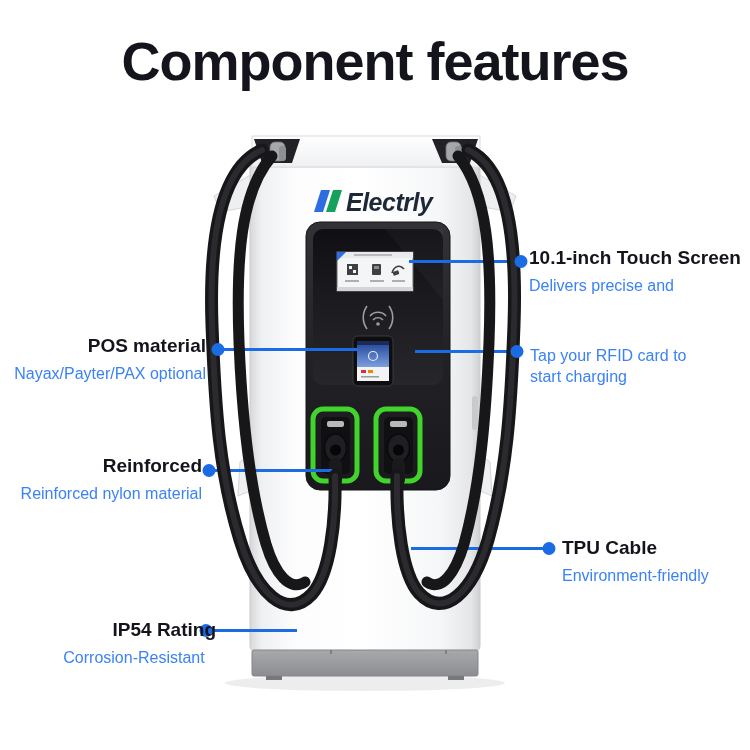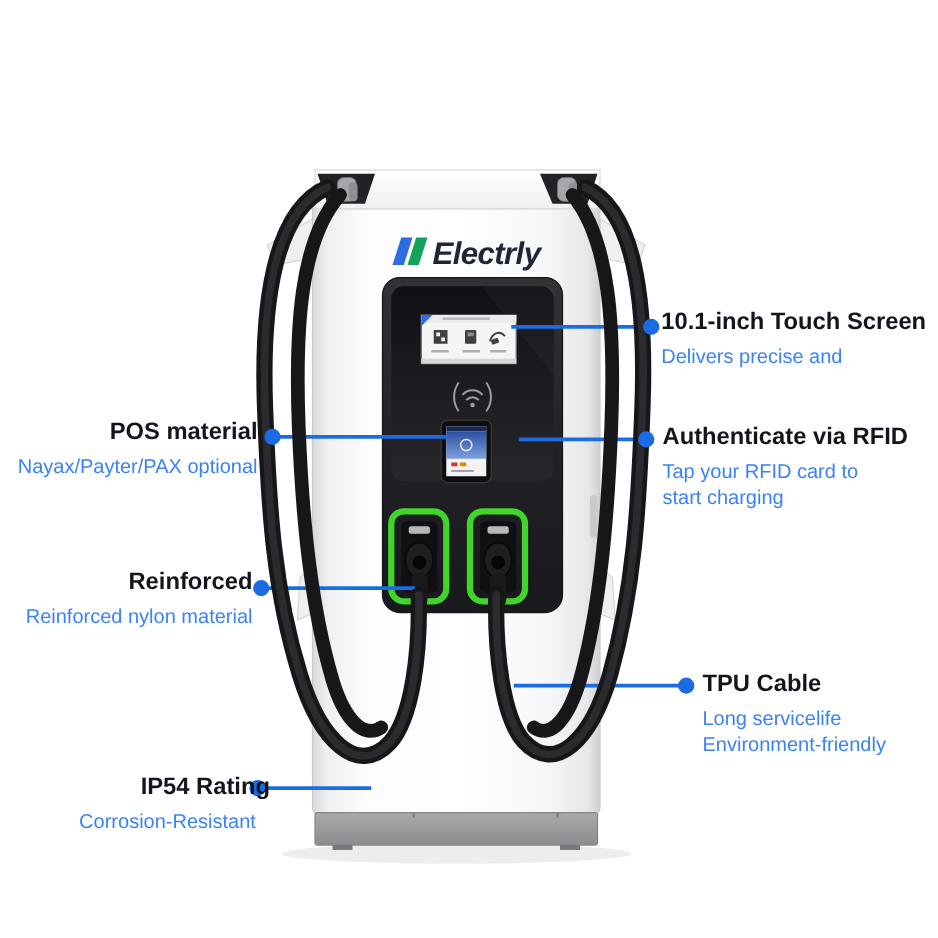--- a/index.html
+++ b/index.html
@@ -20,6 +20,7 @@
 
 <div class="canvas">
 
+  <h1 class="main-title">Component features</h1>
 
   <svg class="device-svg" width="750" height="750" viewBox="0 0 750 750">
     <defs>

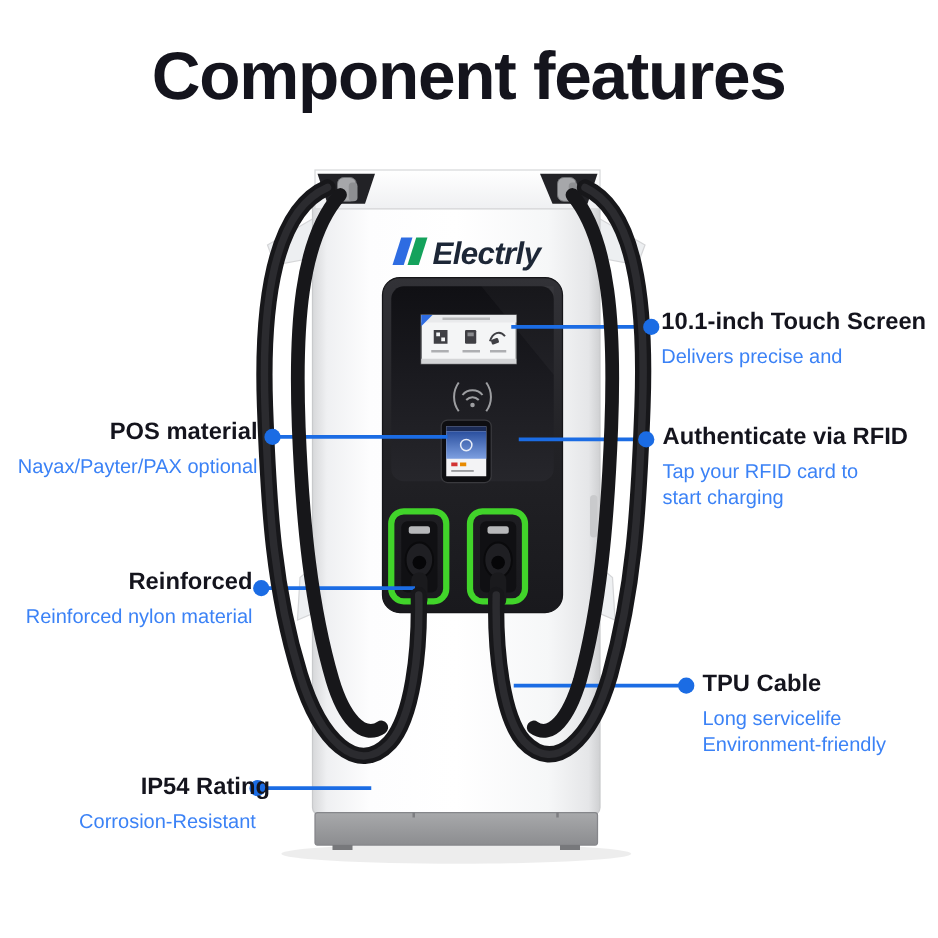--- a/index.html
+++ b/index.html
@@ -190,7 +190,6 @@
   </div>
 
   <div class="callout" style="left:530px;top:339px;width:218px">
-    <div class="co-title">Authenticate via RFID</div>
     <div class="co-desc">
       <div>Tap your RFID card to</div>
       <div>start charging</div>

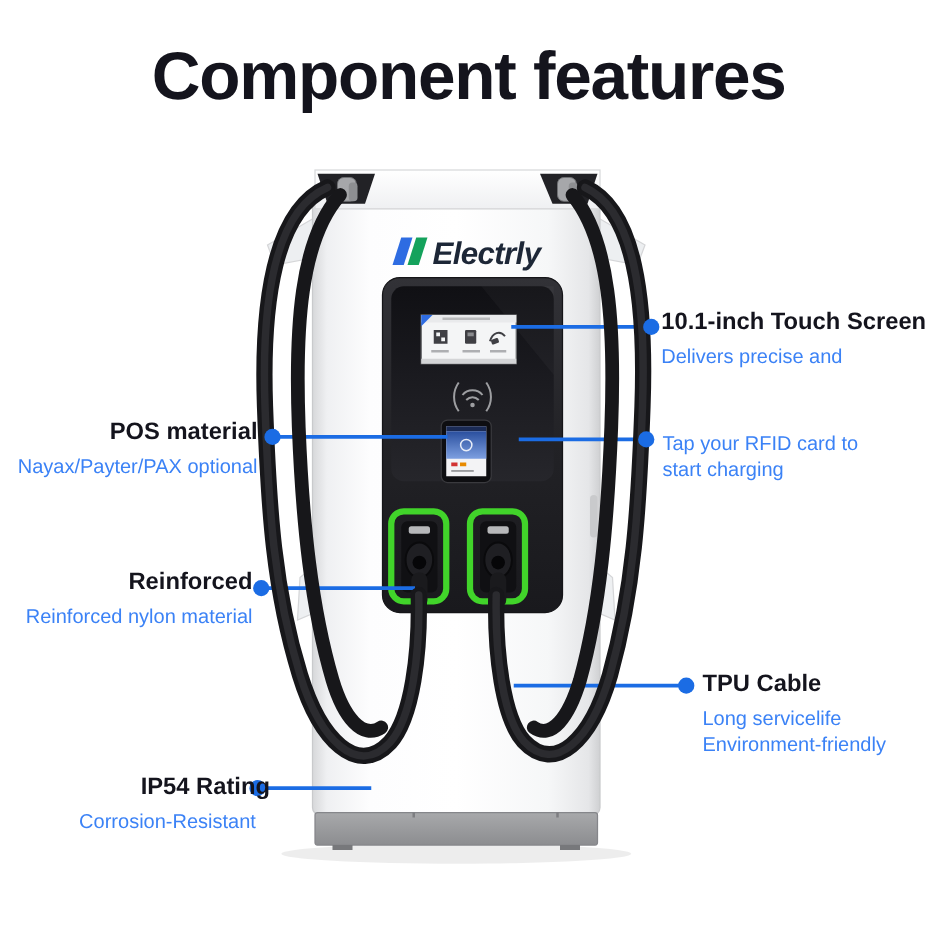--- a/index.html
+++ b/index.html
@@ -208,7 +208,6 @@
   <div class="callout" style="left:562px;top:537px;width:186px">
     <div class="co-title">TPU Cable</div>
     <div class="co-desc">
-      <div>Long servicelife</div>
       <div>Environment-friendly</div>
     </div>
   </div>

